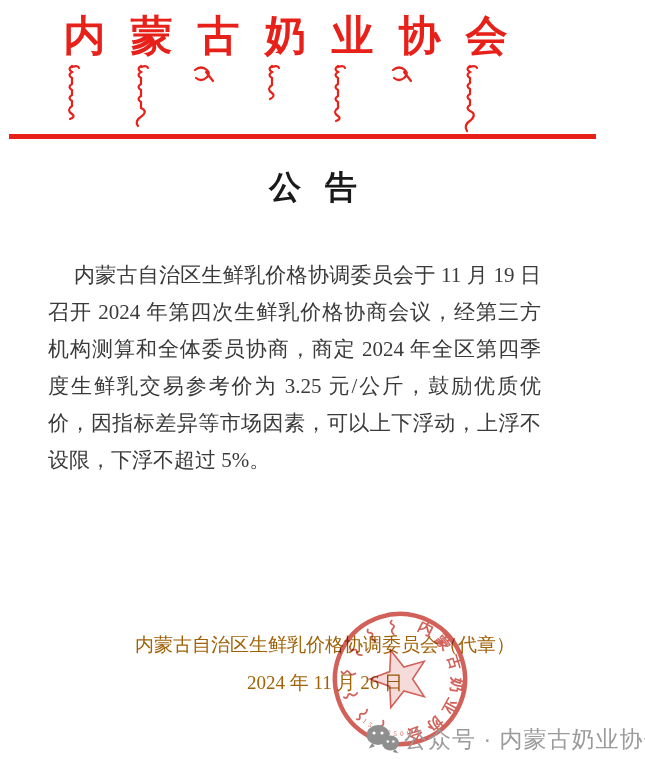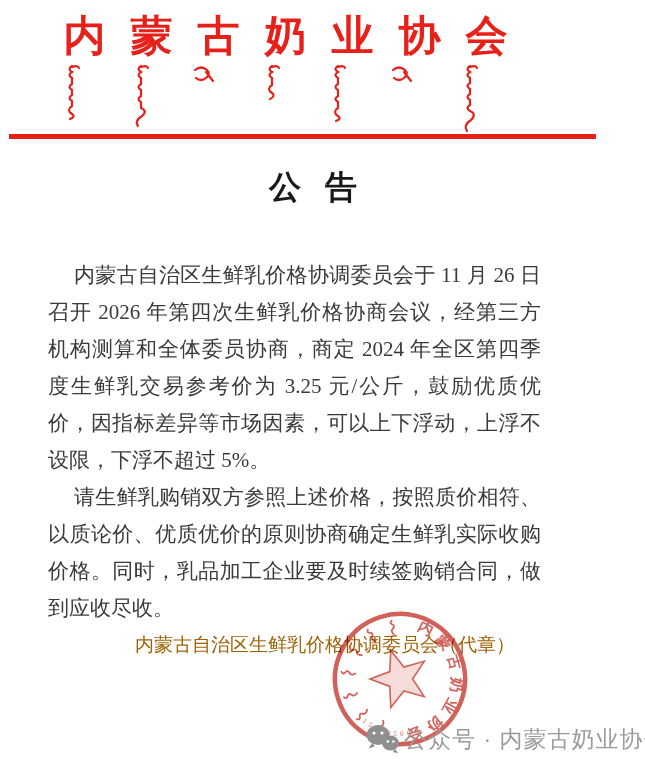--- a/index.html
+++ b/index.html
@@ -96,7 +96,7 @@
   <div class="doc-title">公 告</div>
 
   <div class="doc-body">
-    <p>内蒙古自治区生鲜乳价格协调委员会于 11 月 26 日召开 2026 年第四次生鲜乳价格协商会议，经第三方机构测算和全体委员协商，商定 2024 年全区第四季度生鲜乳交易参考价为 3.25 元/公斤，鼓励优质优价，因指标差异等市场因素，可以上下浮动，上浮不设限，下浮不超过 5%。</p>
+    <p>内蒙古自治区生鲜乳价格协调委员会于 11 月 19 日召开 2024 年第四次生鲜乳价格协商会议，经第三方机构测算和全体委员协商，商定 2024 年全区第四季度生鲜乳交易参考价为 3.25 元/公斤，鼓励优质优价，因指标差异等市场因素，可以上下浮动，上浮不设限，下浮不超过 5%。</p>
     <p>请生鲜乳购销双方参照上述价格，按照质价相符、以质论价、优质优价的原则协商确定生鲜乳实际收购价格。同时，乳品加工企业要及时续签购销合同，做到应收尽收。</p>
   </div>
 

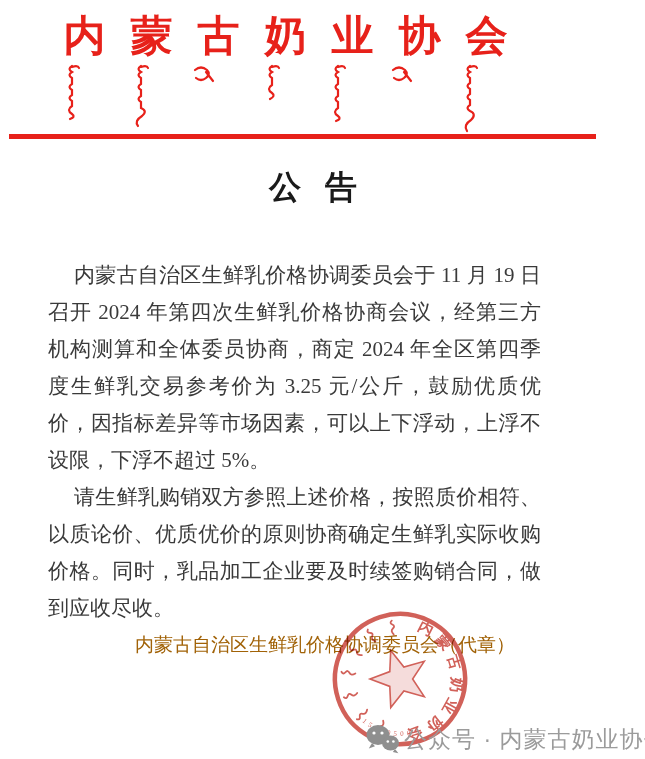--- a/index.html
+++ b/index.html
@@ -97,7 +97,6 @@
 
   <div class="doc-body">
     <p>内蒙古自治区生鲜乳价格协调委员会于 11 月 19 日召开 2024 年第四次生鲜乳价格协商会议，经第三方机构测算和全体委员协商，商定 2024 年全区第四季度生鲜乳交易参考价为 3.25 元/公斤，鼓励优质优价，因指标差异等市场因素，可以上下浮动，上浮不设限，下浮不超过 5%。</p>
-    <p>请生鲜乳购销双方参照上述价格，按照质价相符、以质论价、优质优价的原则协商确定生鲜乳实际收购价格。同时，乳品加工企业要及时续签购销合同，做到应收尽收。</p>
   </div>
 
   <div class="sign-block">

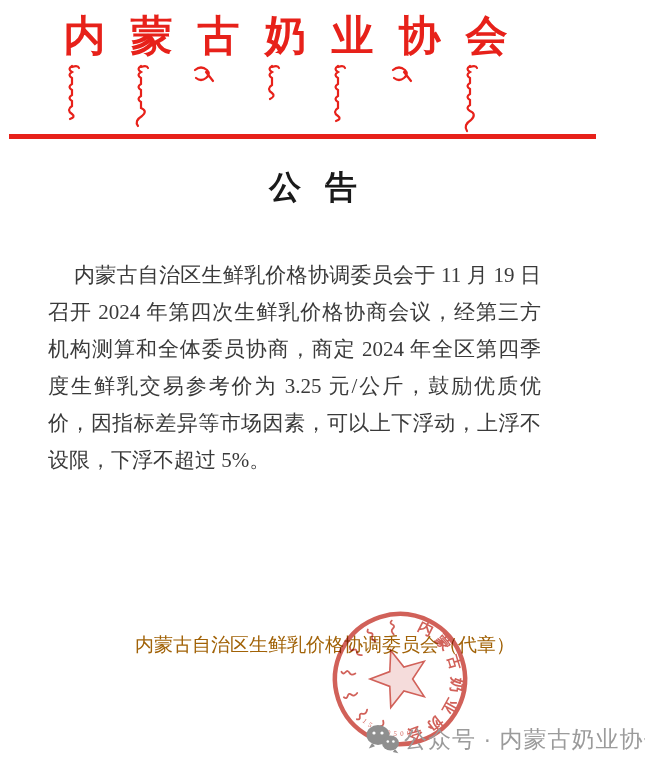--- a/index.html
+++ b/index.html
@@ -101,6 +101,7 @@
 
   <div class="sign-block">
     <div class="sign-line">内蒙古自治区生鲜乳价格协调委员会（代章）</div>
+    <div class="date-line">2024 年 11 月 26 日</div>
   </div>
 
   <svg class="seal" viewBox="0 0 148 148">

